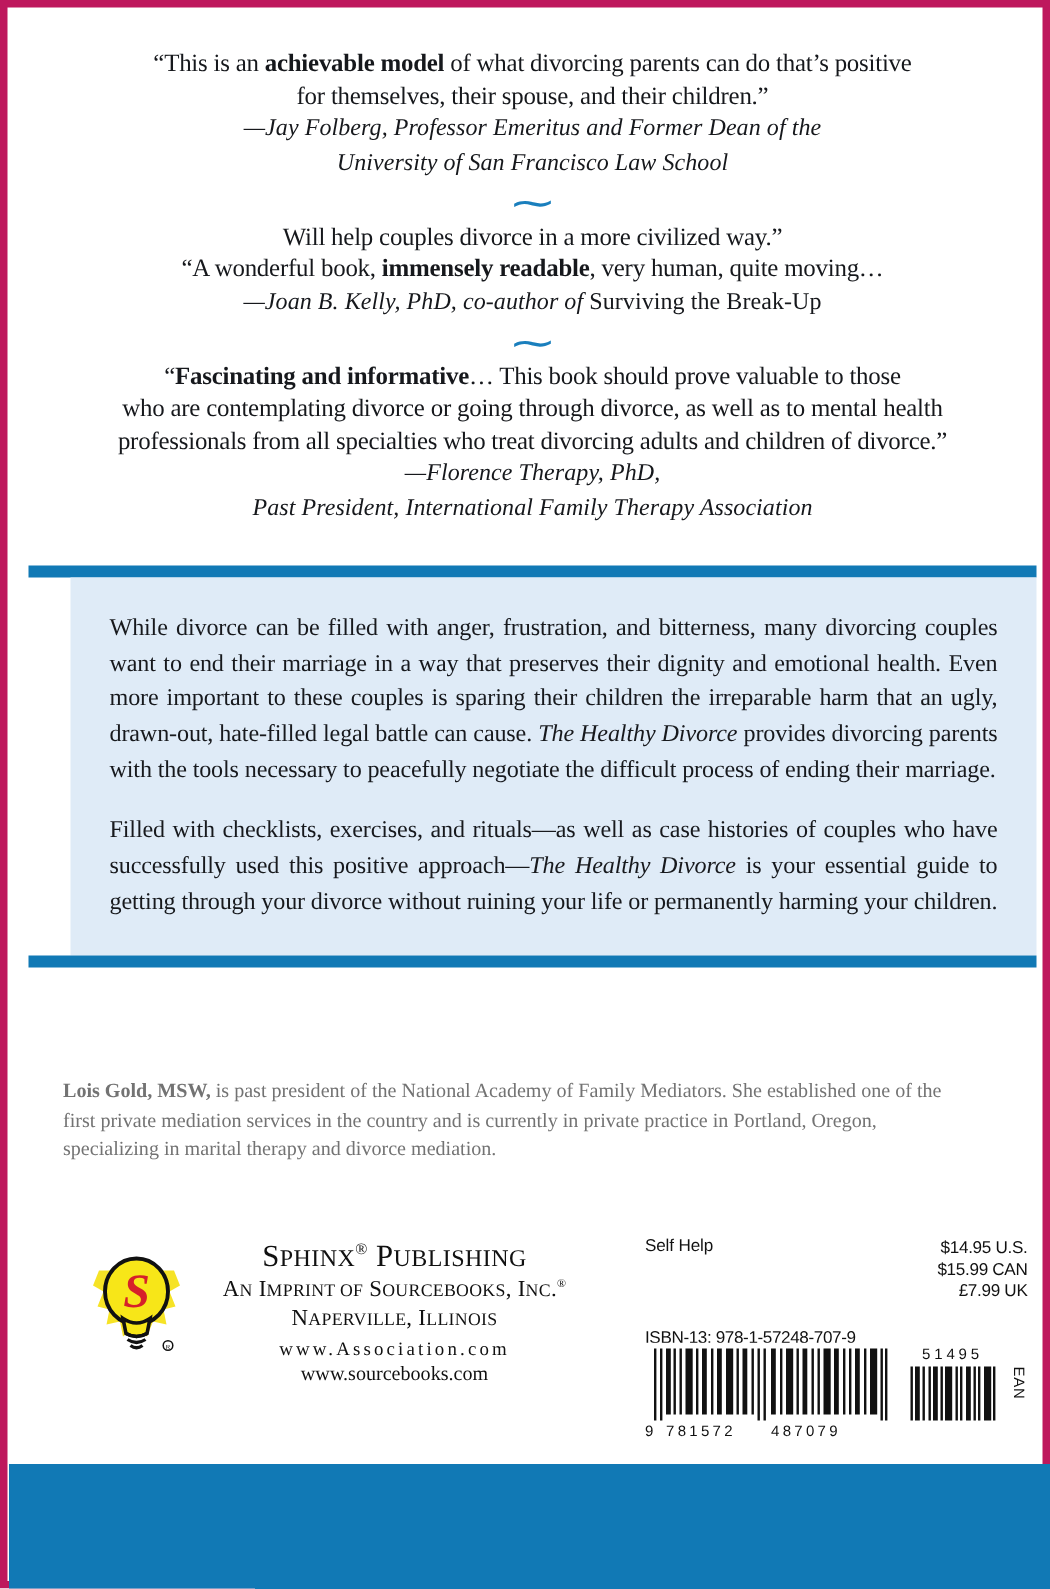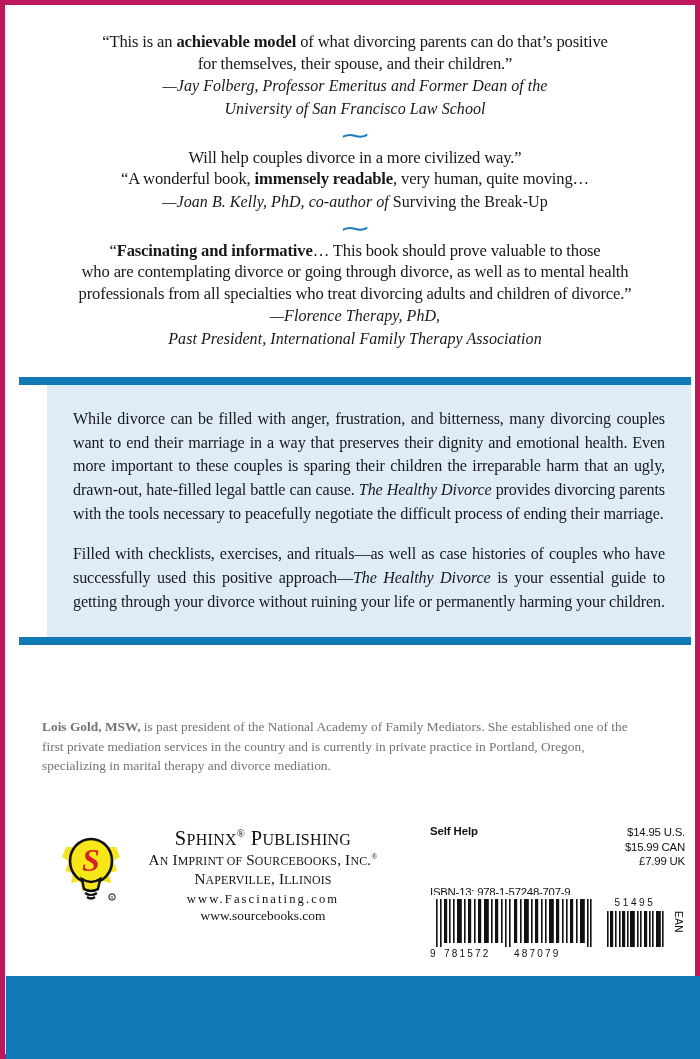--- a/index.html
+++ b/index.html
@@ -182,7 +182,7 @@
   }
   .category {
     font-size: 11.4px;
-    font-weight: bold;
+    font-weight: normal;
     letter-spacing: -0.1px;
   }
   .prices {

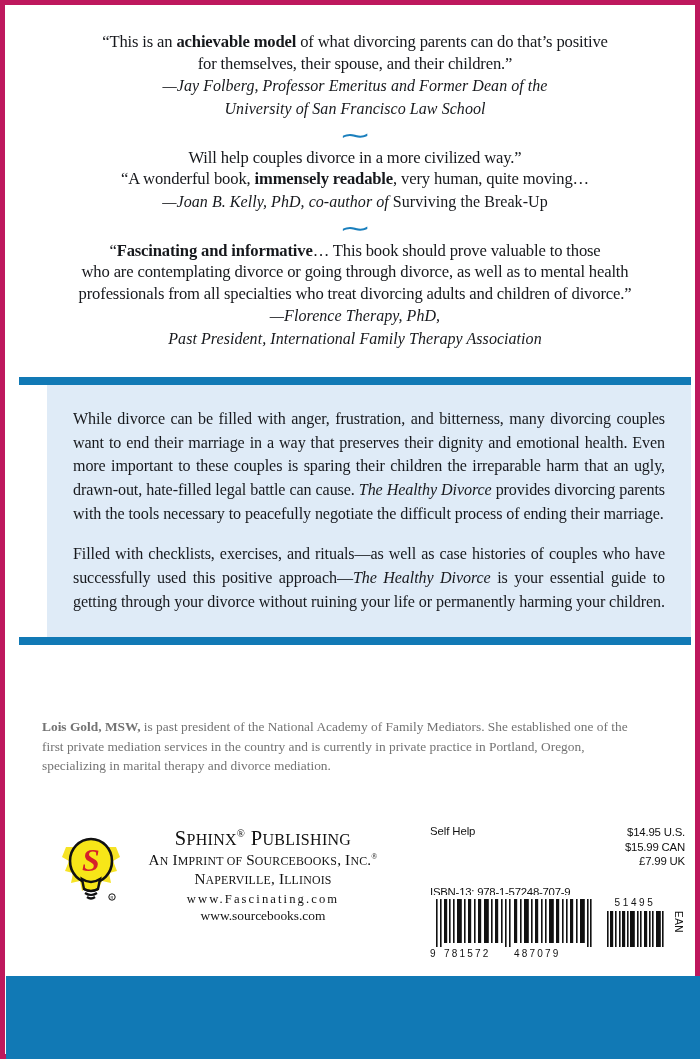--- a/index.html
+++ b/index.html
@@ -316,7 +316,7 @@
       <div class="pub-line1">S<span class="sc">PHINX</span><span class="reg">®</span> P<span class="sc">UBLISHING</span></div>
       <div class="pub-line2">A<span class="sc">N</span> I<span class="sc">MPRINT OF</span> S<span class="sc">OURCEBOOKS</span>, I<span class="sc">NC</span>.<span class="reg">®</span></div>
       <div class="pub-line3">N<span class="sc">APERVILLE</span>, I<span class="sc">LLINOIS</span></div>
-      <div class="pub-url1">www.Fascinating.com</div>
+      <div class="pub-url1">www.Association.com</div>
       <div class="pub-url2">www.sourcebooks.com</div>
     </div>
   </div>

